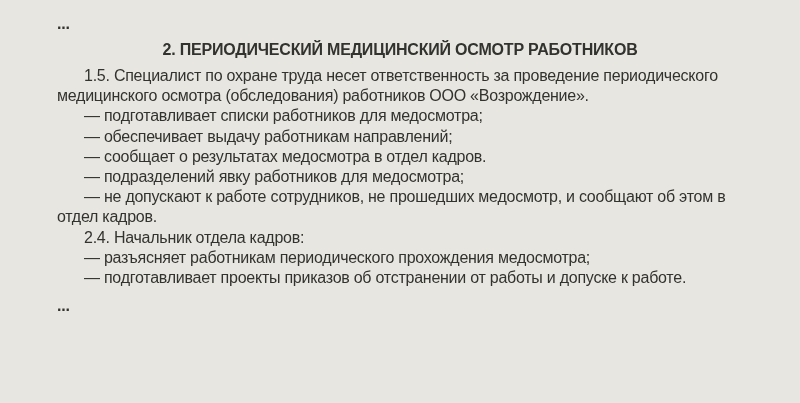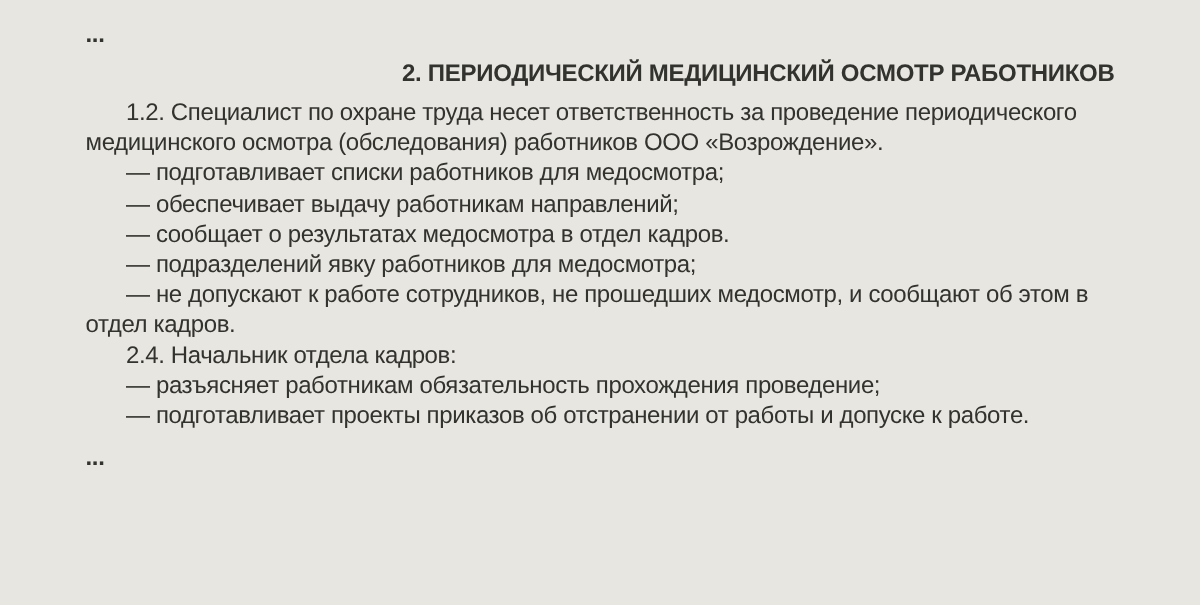--- a/index.html
+++ b/index.html
@@ -37,7 +37,7 @@
     font-size: 16px;
     line-height: 21px;
     font-weight: bold;
-    text-align: right;
+    text-align: center;
     letter-spacing: -0.2px;
     margin: 0 0 6px 0;
   }

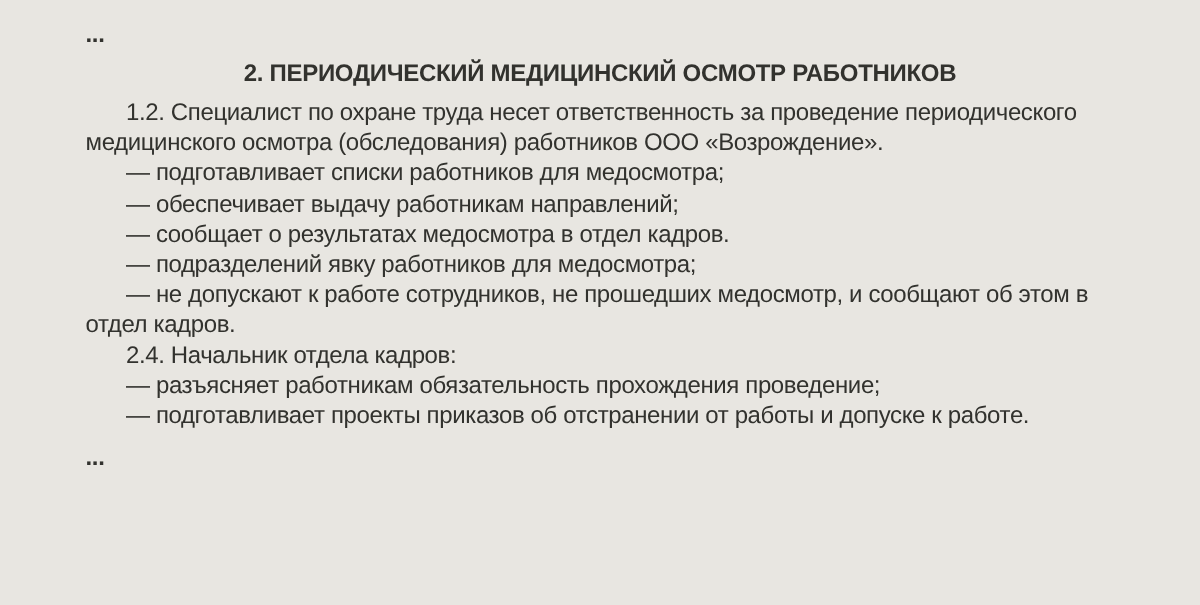--- a/index.html
+++ b/index.html
@@ -59,7 +59,7 @@
   <h2 class="doc-title">2. ПЕРИОДИЧЕСКИЙ МЕДИЦИНСКИЙ ОСМОТР РАБОТНИКОВ</h2>
 
   <div class="doc-body">
-    <p>1.2. Специалист по охране труда несет ответственность за проведение периодического меди­цинского осмотра (обследования) работников ООО «Возрождение».</p>
+    <p>1.5. Специалист по охране труда несет ответственность за проведение периодического меди­цинского осмотра (обследования) работников ООО «Возрождение».</p>
     <p>— подготавливает списки работников для медосмотра;</p>
     <p>— обеспечивает выдачу работникам направлений;</p>
     <p>— сообщает о результатах медосмотра в отдел кадров.</p>

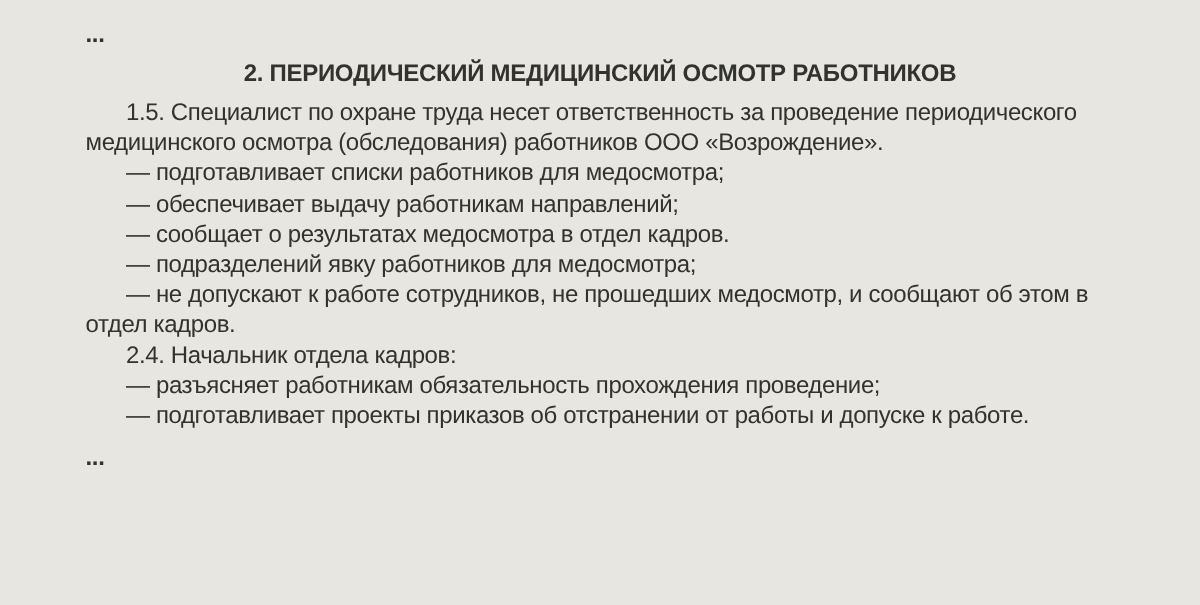--- a/index.html
+++ b/index.html
@@ -66,7 +66,7 @@
     <p>— подразделений явку работников для медосмотра;</p>
     <p>— не допускают к работе сотрудников, не прошедших медосмотр, и сообщают об этом в отдел кадров.</p>
     <p>2.4. Начальник отдела кадров:</p>
-    <p>— разъясняет работникам обязательность прохождения проведение;</p>
+    <p>— разъясняет работникам периодического прохождения медосмотра;</p>
     <p>— подготавливает проекты приказов об отстранении от работы и допуске к работе.</p>
   </div>
 

